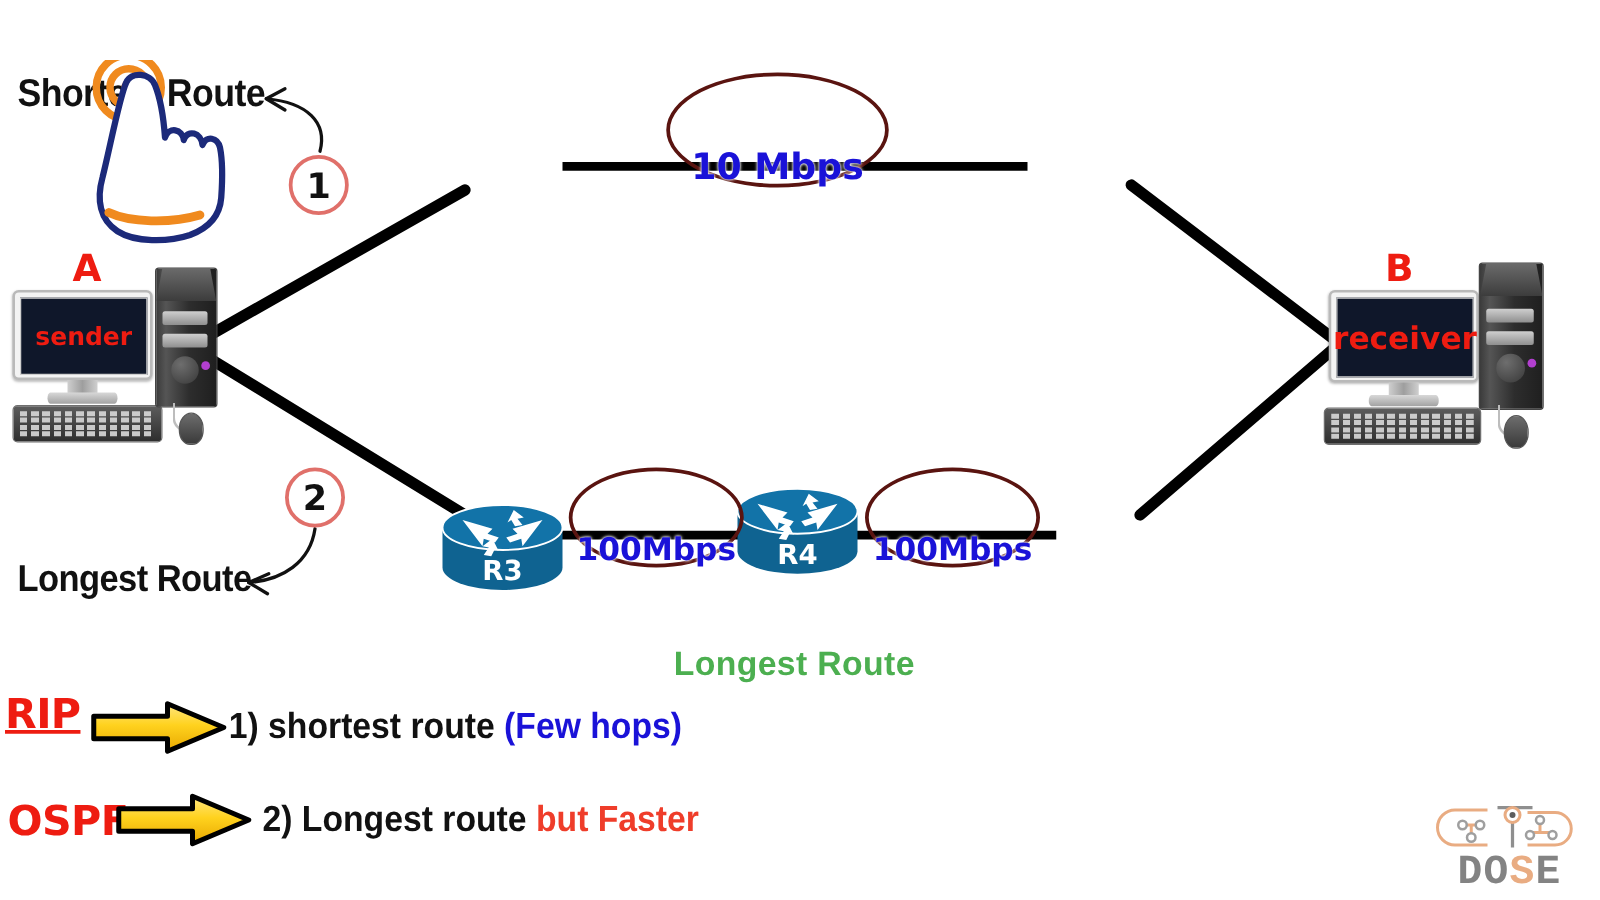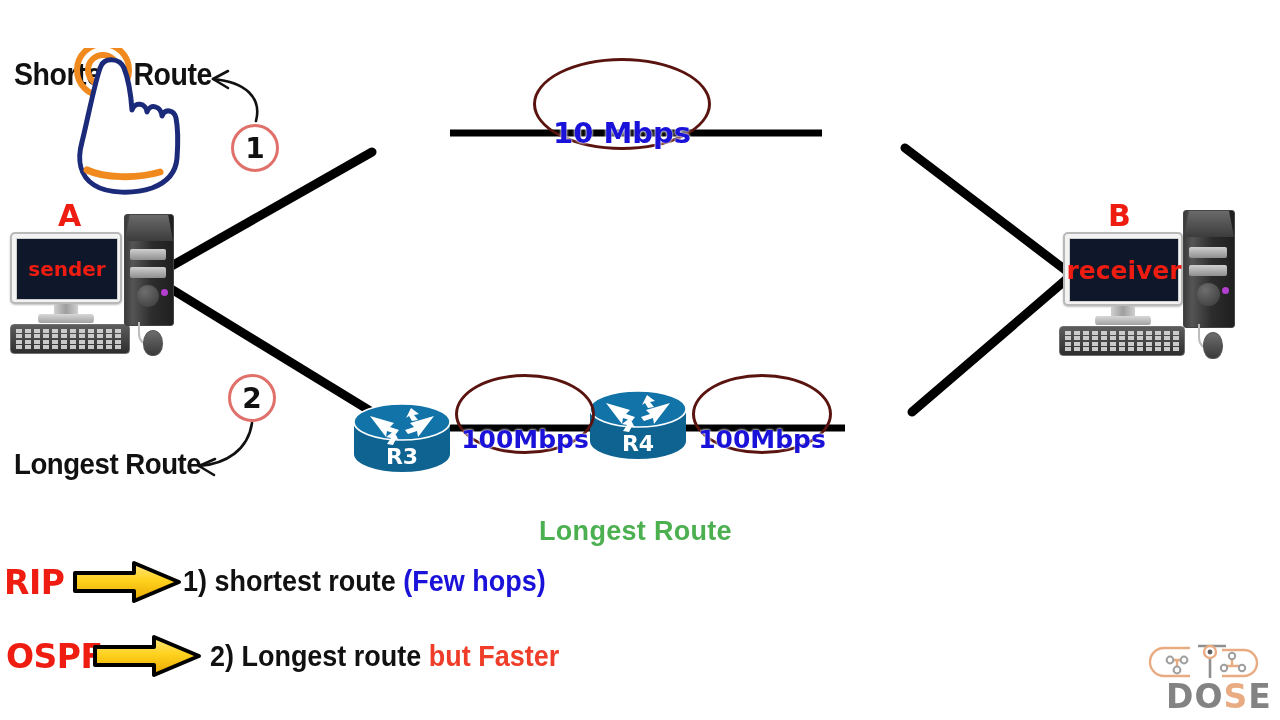--- a/index.html
+++ b/index.html
@@ -377,7 +377,7 @@
     <div class="bw-text" style="font-size:25px;">100Mbps</div>
   </div>
 
-  <div class="abs legend-proto" style="left:4px;top:563px;">RIP</div>
+  <div class="abs legend-proto" style="left:4px;top:551px;text-decoration:underline;">RIP</div>
 
   <svg class="abs" style="left:72px;top:560px;width:110px;height:44px;" viewBox="0 0 110 44">
     <defs>

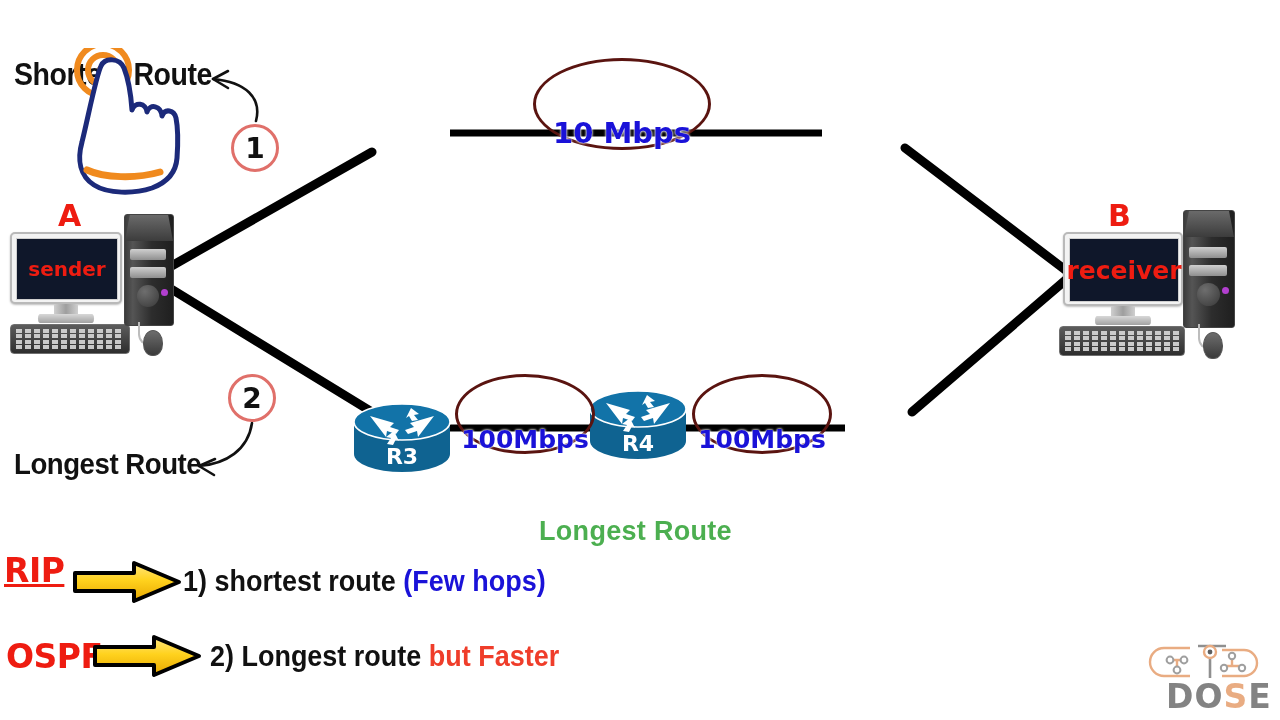--- a/index.html
+++ b/index.html
@@ -430,7 +430,7 @@
       <circle cx="62" cy="14" r="6" fill="#ffffff" stroke="#e8a87c" stroke-width="2.4"></circle>
       <circle cx="62" cy="14" r="2.4" fill="#555555"></circle>
     </svg>
-    <div class="dose-word" style="margin-top:-8px;margin-left:18px;">
+    <div class="dose-word" style="margin-top:-8px;margin-left:18px;font-family:Liberation Mono, monospace;">
       <span style="color:#7d7d7d;">D</span><span style="color:#7d7d7d;">O</span><span style="color:#e8a87c;">S</span><span style="color:#7d7d7d;">E</span>
     </div>
   </div>

